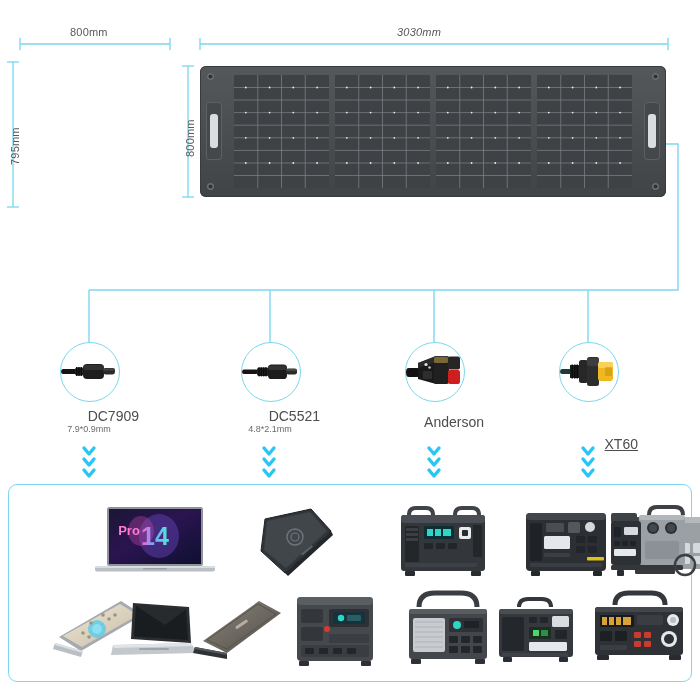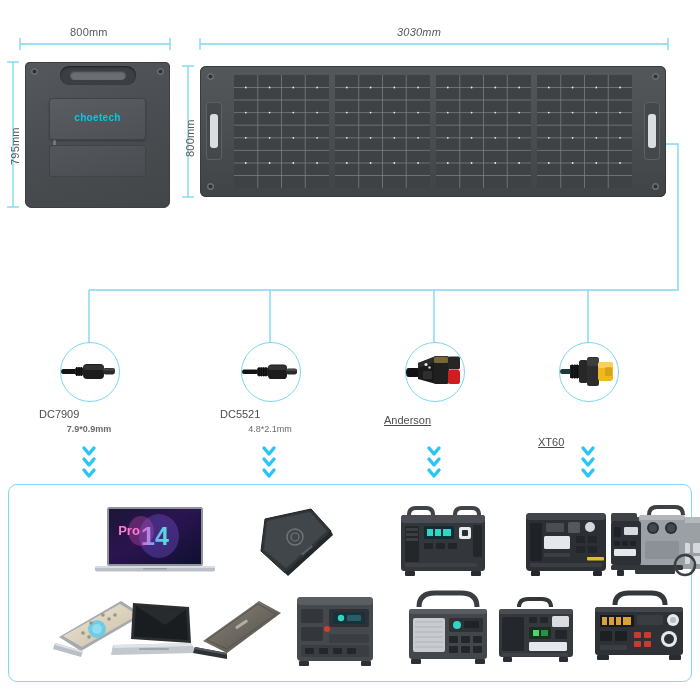--- a/index.html
+++ b/index.html
@@ -205,22 +205,6 @@
 
   <div class="abs dim-text vert" style="left:184px;top:157px;">800mm</div>
 
-  <div class="bag" style="left:25px;top:62px;width:145px;height:146px;">
-    <div class="grommet" style="left:6px;top:6px;"></div>
-    <div class="grommet" style="right:6px;top:6px;"></div>
-
-    <div class="bag-handle" style="left:35px;top:4px;width:76px;height:19px;">
-      <div class="bag-handle-hole" style="left:10px;top:5px;width:56px;height:9px;"></div>
-    </div>
-
-    <div class="bag-pocket" style="left:24px;top:36px;width:97px;height:42px;">
-      <div class="bag-logo" style="left:0;right:0;top:14px;text-align:center;">choetech</div>
-    </div>
-
-    <div class="zipper" style="left:28px;top:78px;width:3px;height:12px;"></div>
-
-    <div class="bag-pocket2" style="left:24px;top:83px;width:97px;height:32px;"></div>
-  </div>
 
   <div class="panel-frame" style="left:200px;top:66px;width:466px;height:131px;">
 

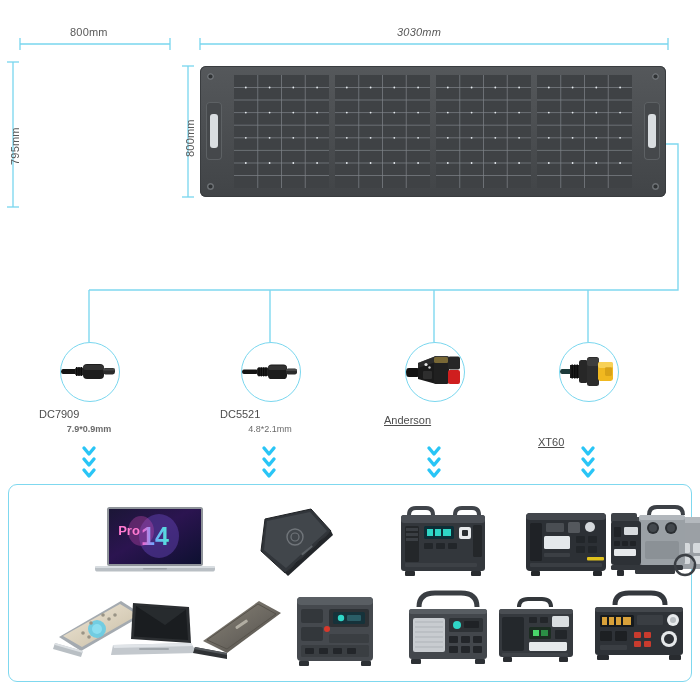--- a/index.html
+++ b/index.html
@@ -111,8 +111,8 @@
   }
   .conn-label{
     position:absolute;
-    text-align:left;
-    font-size:11px;
+    text-align:right;
+    font-size:14px;
     color:#4d4d4d;
     white-space:nowrap;
   }

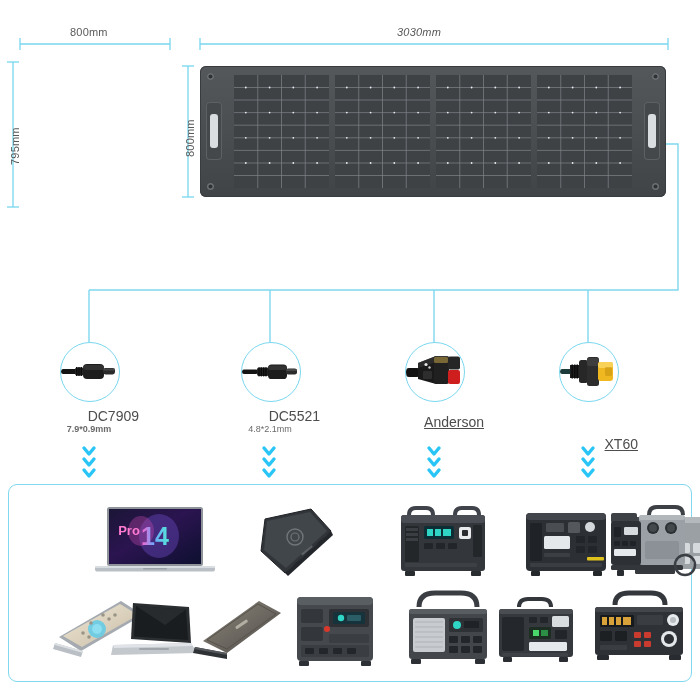--- a/index.html
+++ b/index.html
@@ -385,7 +385,7 @@
     </svg>
   </div>
   <div class="conn-label" style="left:39px;top:408px;width:100px;">DC7909</div>
-  <div class="conn-sub" style="left:39px;top:424px;width:100px;font-weight:bold;">7.9*0.9mm</div>
+  <div class="conn-sub" style="left:39px;top:424px;width:100px;">7.9*0.9mm</div>
 
   <div class="conn-circle" style="left:241px;top:342px;width:58px;height:58px;">
     <svg viewBox="0 0 58 58" width="58" height="58">

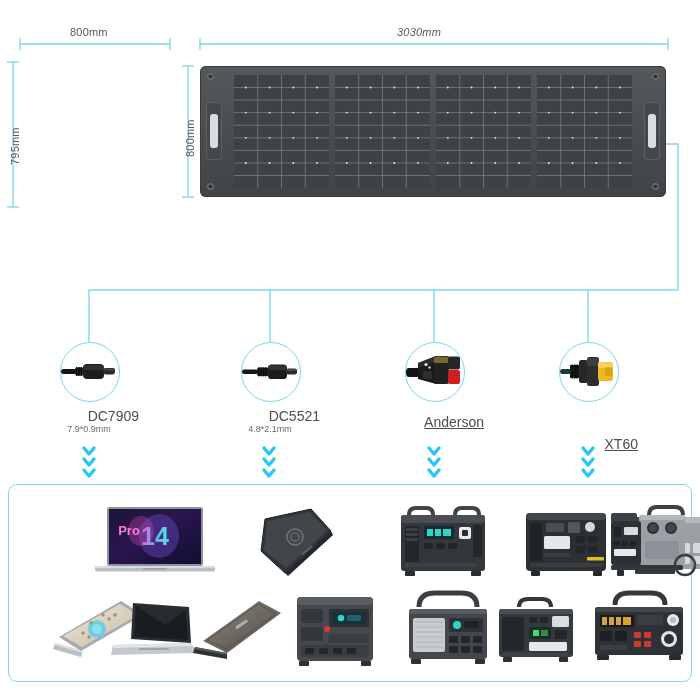--- a/index.html
+++ b/index.html
@@ -421,7 +421,7 @@
       <rect x="17" y="28" width="9" height="8" rx="1" fill="#2e2e2e"></rect>
     </svg>
   </div>
-  <div class="conn-label" style="left:384px;top:414px;width:100px;text-decoration:underline;">Anderson</div>
+  <div class="conn-label" style="left:384px;top:414px;width:100px;">Anderson</div>
   <div class="conn-sub" style="left:384px;top:430px;width:100px;"></div>
 
   <div class="conn-circle" style="left:559px;top:342px;width:58px;height:58px;">

